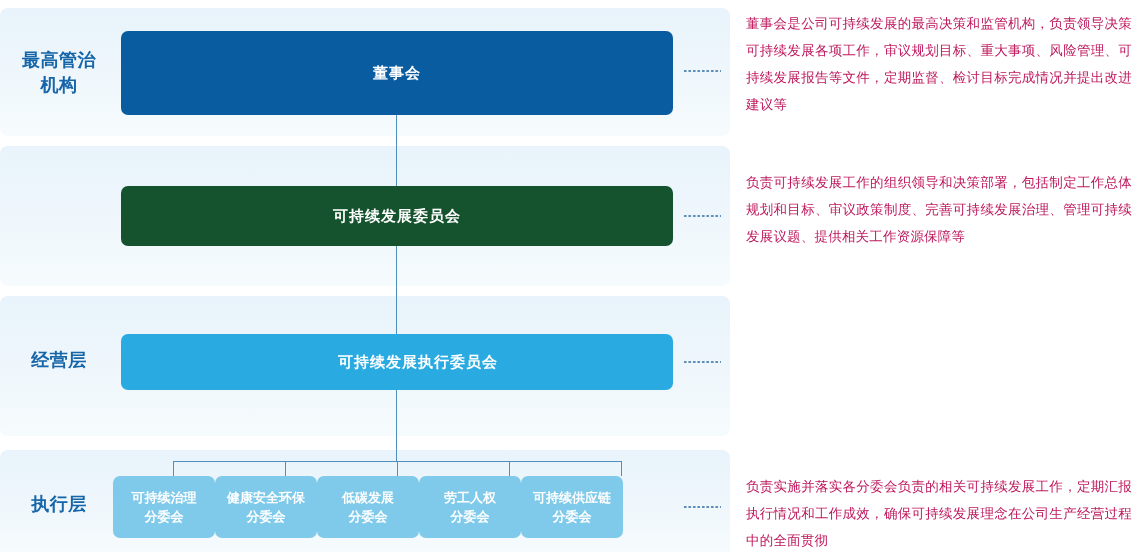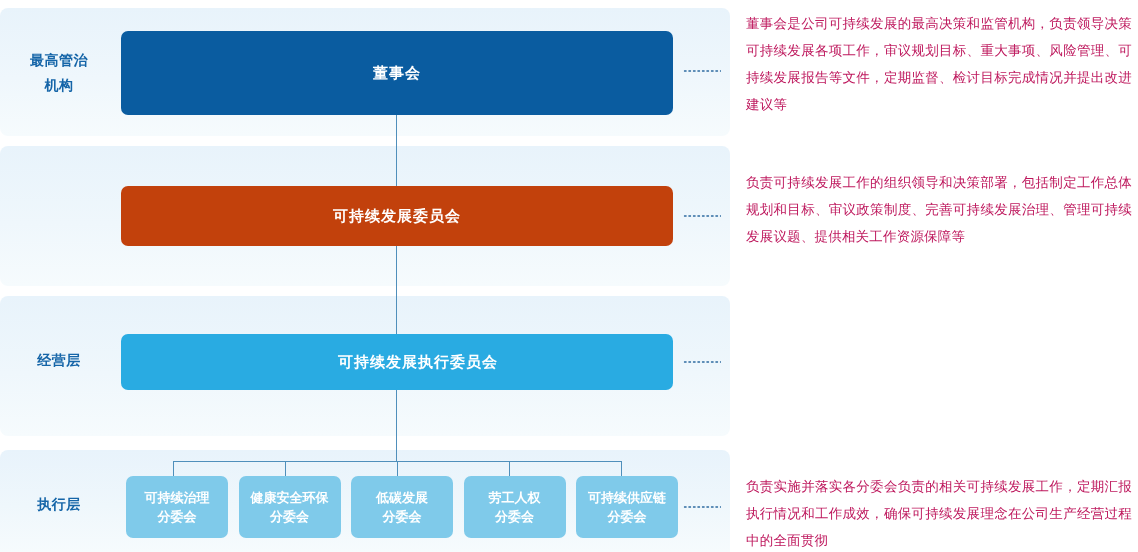--- a/index.html
+++ b/index.html
@@ -31,7 +31,7 @@
     text-align:center;
     color:#1565a8;
     font-weight:bold;
-    font-size:14px;
+    font-size:18px;
     line-height:25px;
     letter-spacing:.5px;
   }

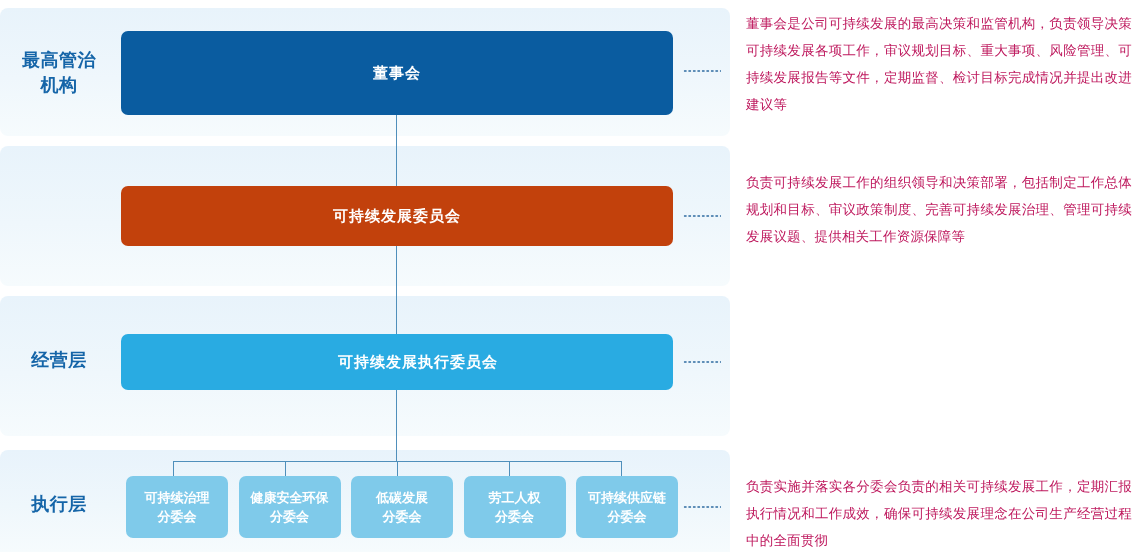--- a/index.html
+++ b/index.html
@@ -49,7 +49,7 @@
     box-sizing:border-box;
   }
   .node.lvl1{background:#0a5ca0;}
-  .node.lvl2{background:#c2410c;}
+  .node.lvl2{background:#14532d;}
   .node.lvl3{background:#29abe2;}
 
   

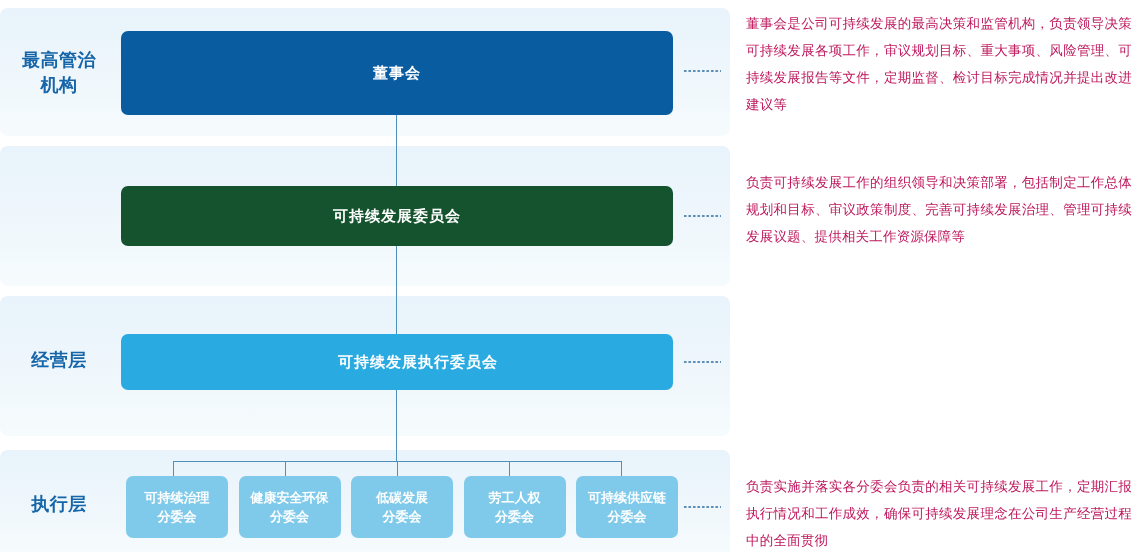--- a/index.html
+++ b/index.html
@@ -55,10 +55,9 @@
   
   .subrow{
     position:absolute;
-    left:126px;top:476px;
+    left:113px;top:476px;
     width:552px;height:62px;
     display:flex;
-    justify-content:space-between;
   }
   .subnode{
     width:102px;height:62px;

